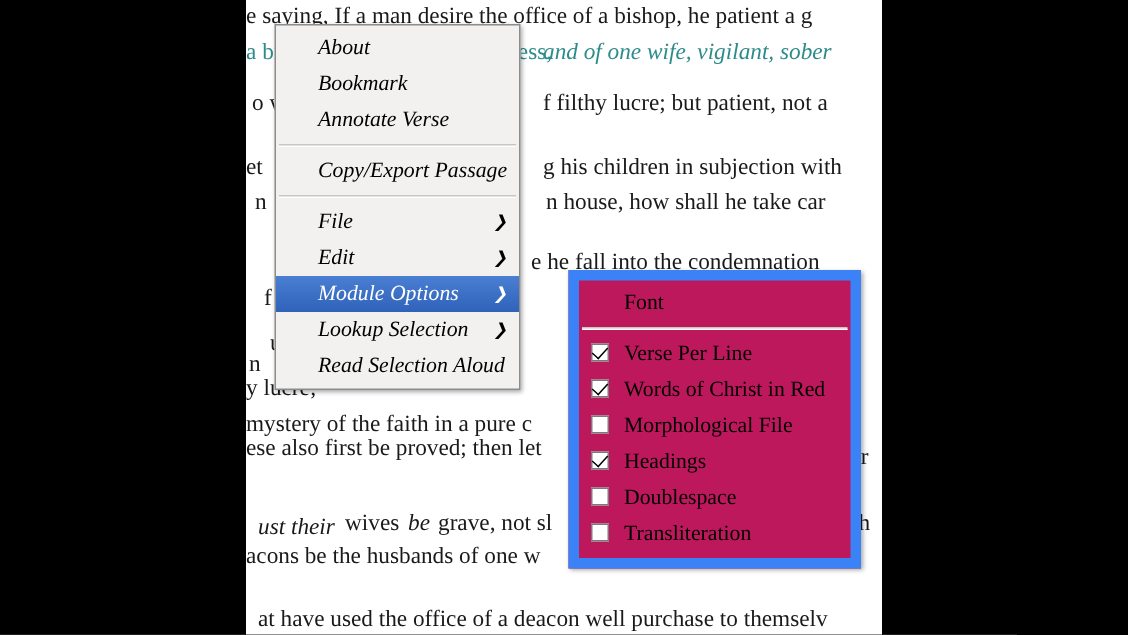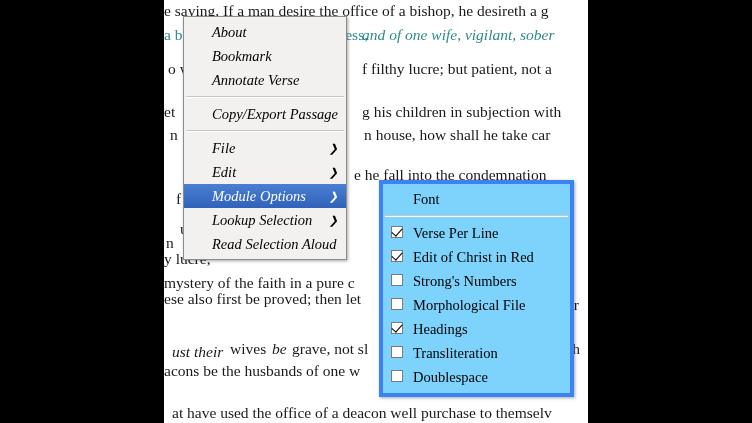--- a/index.html
+++ b/index.html
@@ -137,7 +137,7 @@
 
   <div id="page">
 
-  <div class="verse-line" style="left: 0px; top: 2px;">e saying, If a man desire the office of a bishop, he desireth a g</div>
+  <div class="verse-line" style="left: 0px; top: 2px;">e saying, If a man desire the office of a bishop, he patient a g</div>
       <div class="verse-line teal" style="left: 0px; top: 26px;">a bishop then must be blameless,</div>
       <div class="verse-line teal italic" style="left: 198px; top: 26px;">and of one wife, vigilant, sober</div>
       <div class="verse-line" style="left: 4px; top: 60px;">o w</div>

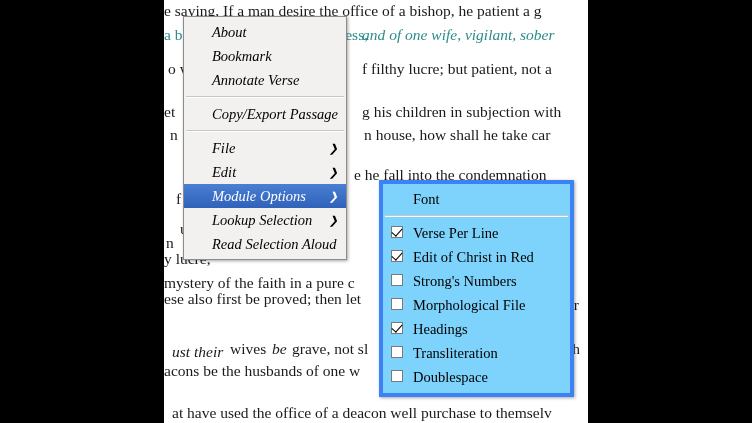--- a/index.html
+++ b/index.html
@@ -91,8 +91,8 @@
     left: 379px;
     top: 180px;
     width: 195px;
-    background: #7dd3fc;
-    border: 4px solid #3b82f6;
+    background: #be185d;
+    border: 7px solid #3b82f6;
     box-shadow: 1px 1px 3px rgba(0,0,0,0.35);
     font-family: "Liberation Serif", serif;
     font-size: 14.5px;

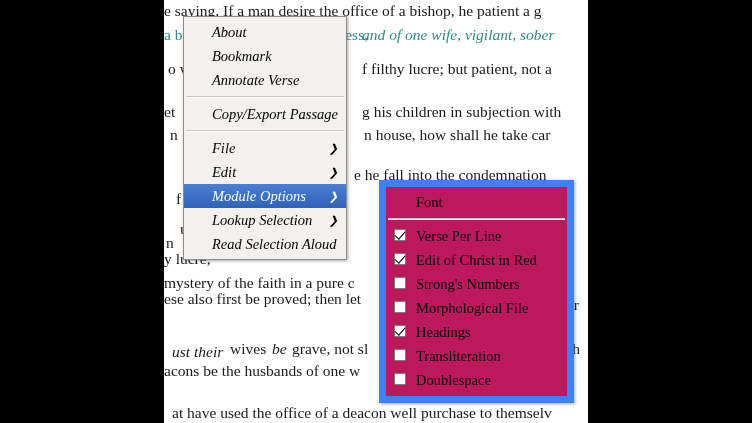--- a/index.html
+++ b/index.html
@@ -189,7 +189,7 @@
     <div class="menu-sep"></div>
     <div id="submenu-options">
         <div class="sub-item"><span class="checkbox checked"></span><span>Verse Per Line</span></div>
-        <div class="sub-item"><span class="checkbox checked"></span><span>Edit of Christ in Red</span></div>
+        <div class="sub-item"><span class="checkbox checked"></span><span>Words of Christ in Red</span></div>
         <div class="sub-item"><span class="checkbox"></span><span>Strong's Numbers</span></div>
         <div class="sub-item"><span class="checkbox"></span><span>Morphological File</span></div>
         <div class="sub-item"><span class="checkbox checked"></span><span>Headings</span></div>

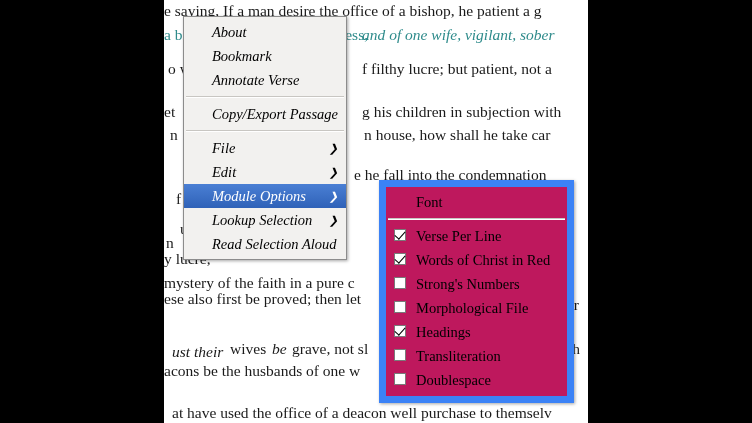--- a/index.html
+++ b/index.html
@@ -190,7 +190,6 @@
     <div id="submenu-options">
         <div class="sub-item"><span class="checkbox checked"></span><span>Verse Per Line</span></div>
         <div class="sub-item"><span class="checkbox checked"></span><span>Words of Christ in Red</span></div>
-        <div class="sub-item"><span class="checkbox"></span><span>Strong's Numbers</span></div>
         <div class="sub-item"><span class="checkbox"></span><span>Morphological File</span></div>
         <div class="sub-item"><span class="checkbox checked"></span><span>Headings</span></div>
         <div class="sub-item"><span class="checkbox"></span><span>Transliteration</span></div>

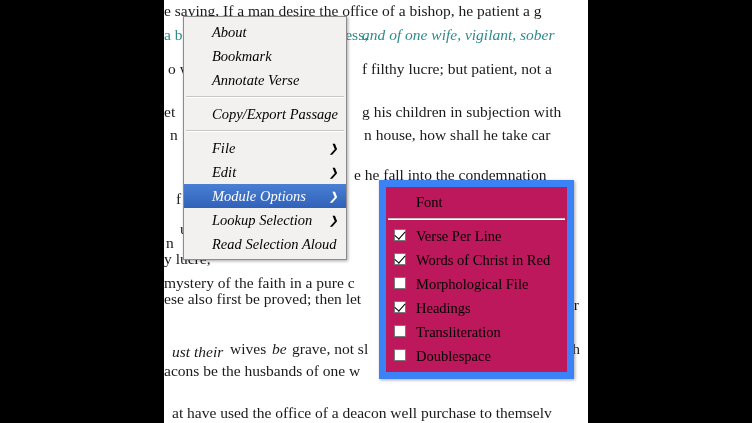--- a/index.html
+++ b/index.html
@@ -192,8 +192,8 @@
         <div class="sub-item"><span class="checkbox checked"></span><span>Words of Christ in Red</span></div>
         <div class="sub-item"><span class="checkbox"></span><span>Morphological File</span></div>
         <div class="sub-item"><span class="checkbox checked"></span><span>Headings</span></div>
+        <div class="sub-item"><span class="checkbox"></span><span>Doublespace</span></div>
         <div class="sub-item"><span class="checkbox"></span><span>Transliteration</span></div>
-        <div class="sub-item"><span class="checkbox"></span><span>Doublespace</span></div>
       </div>
   </div>
 

